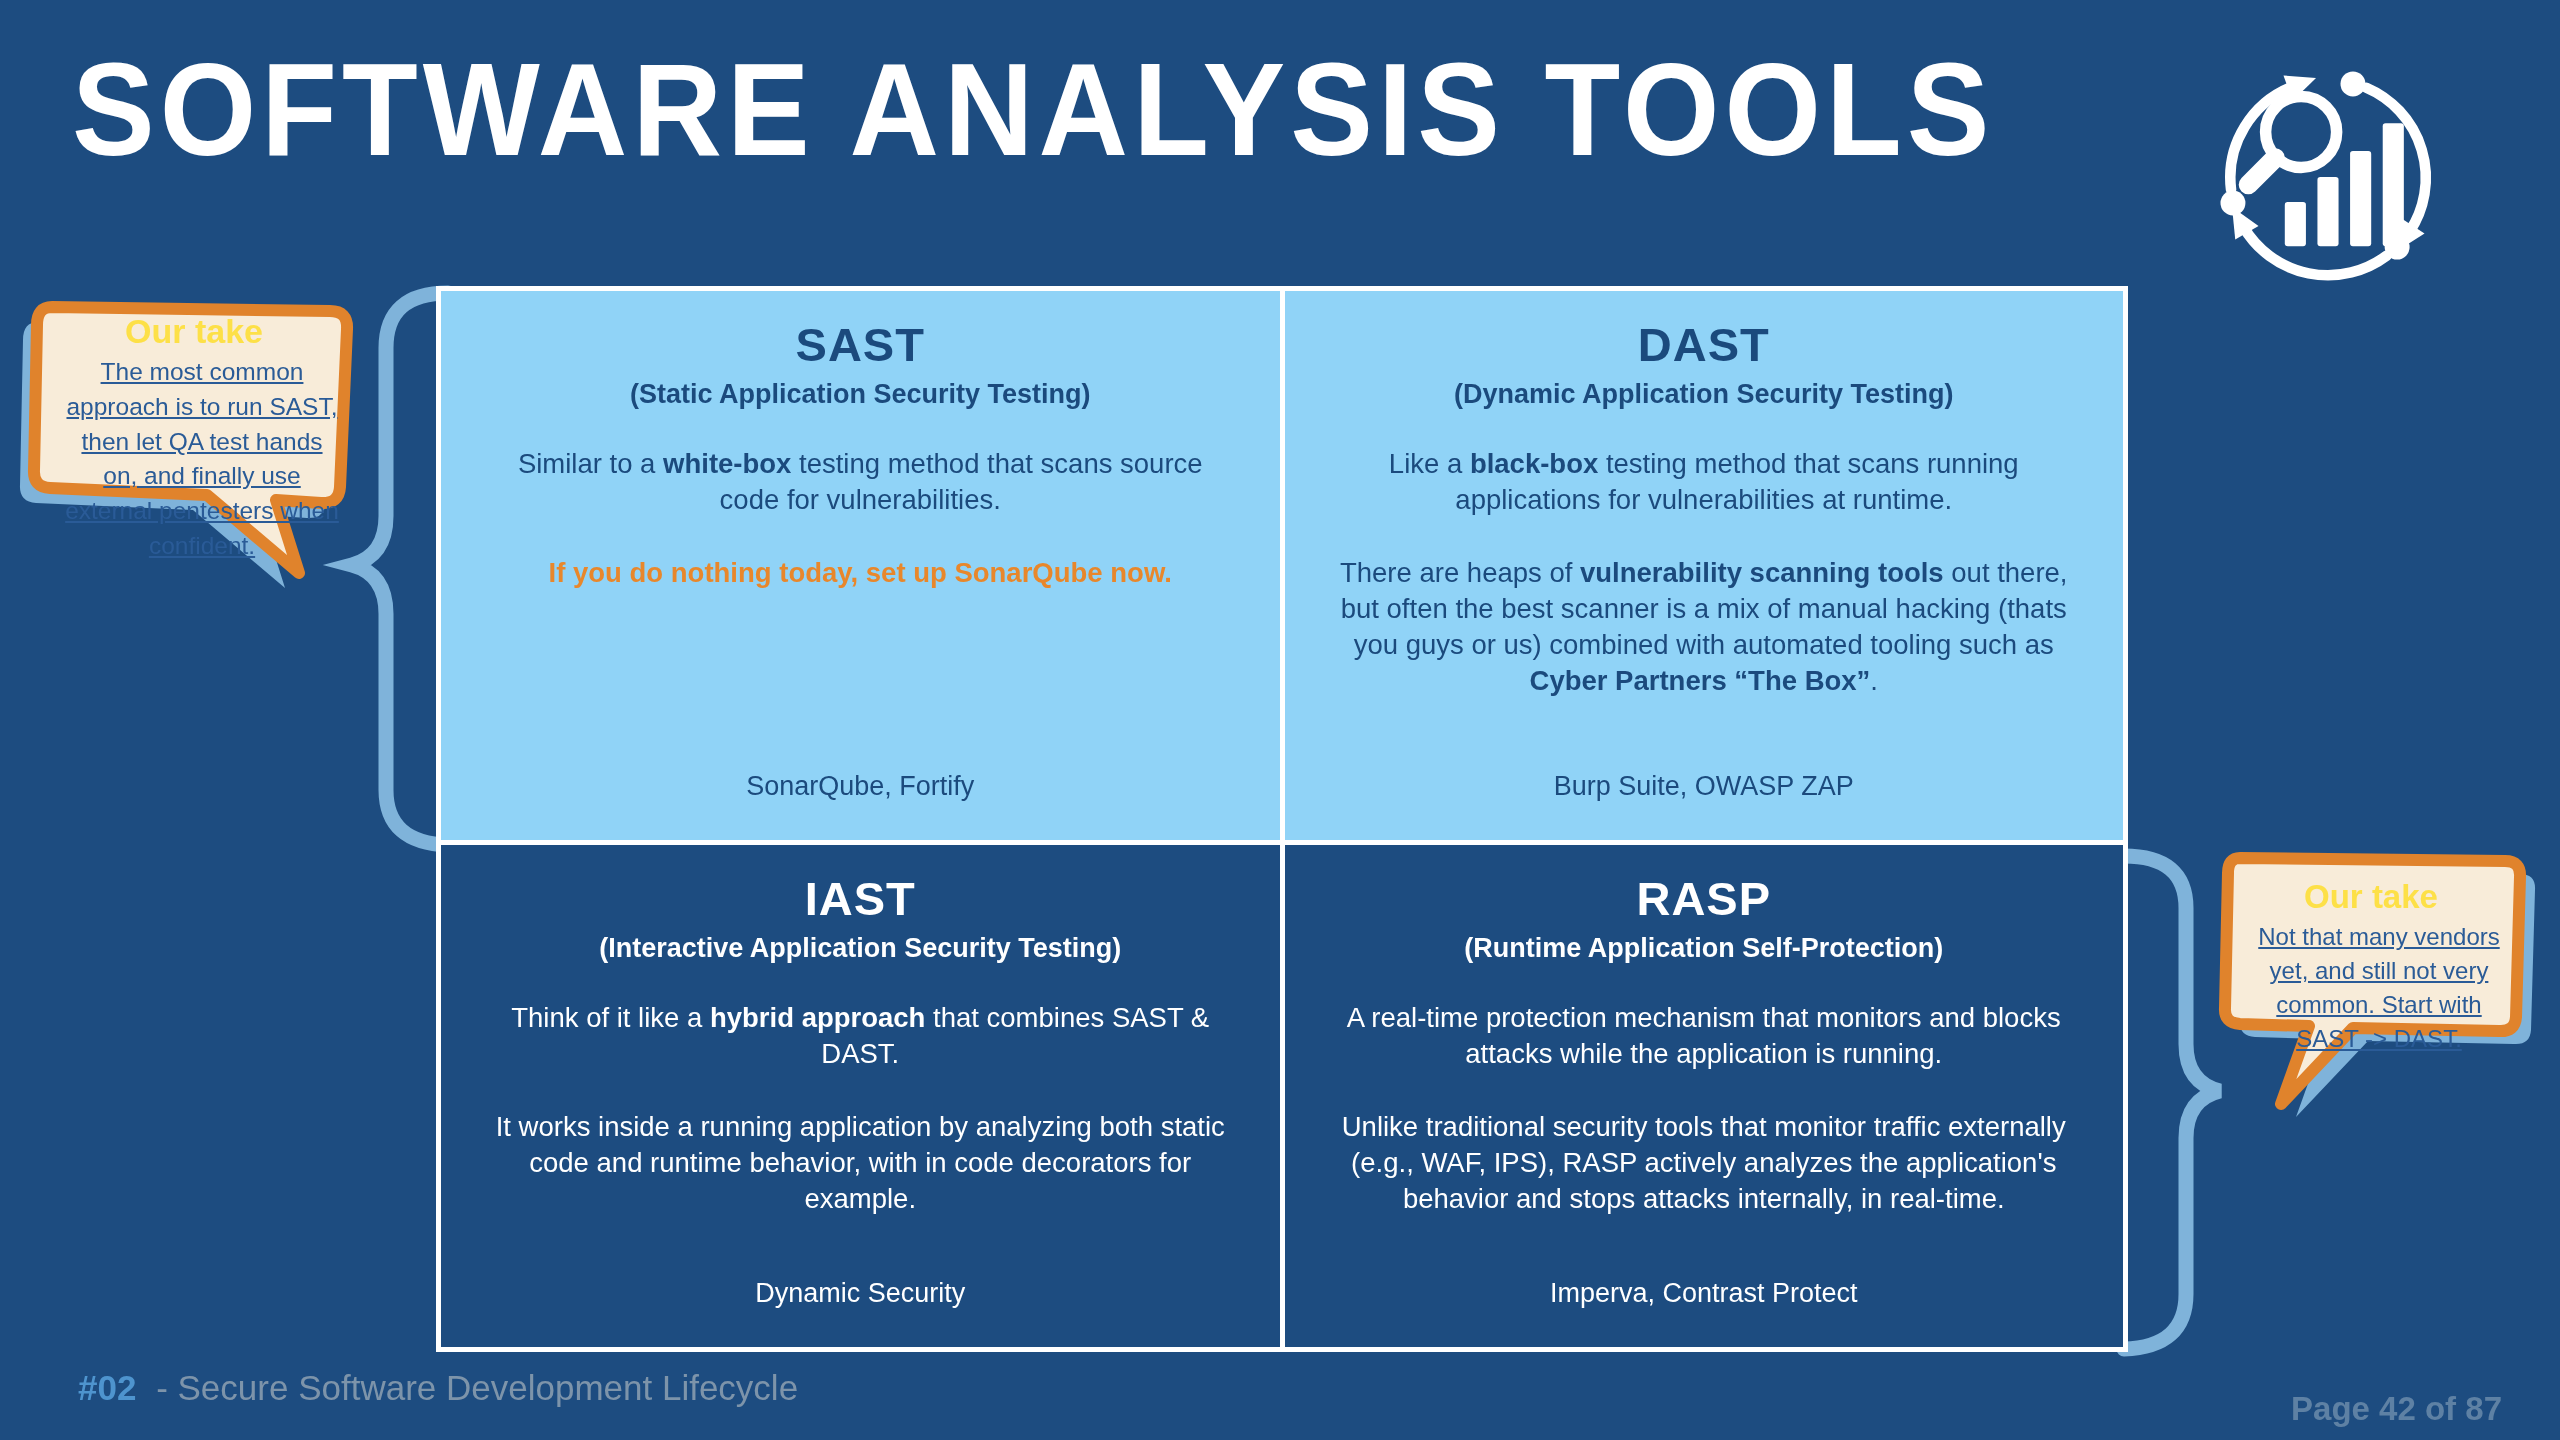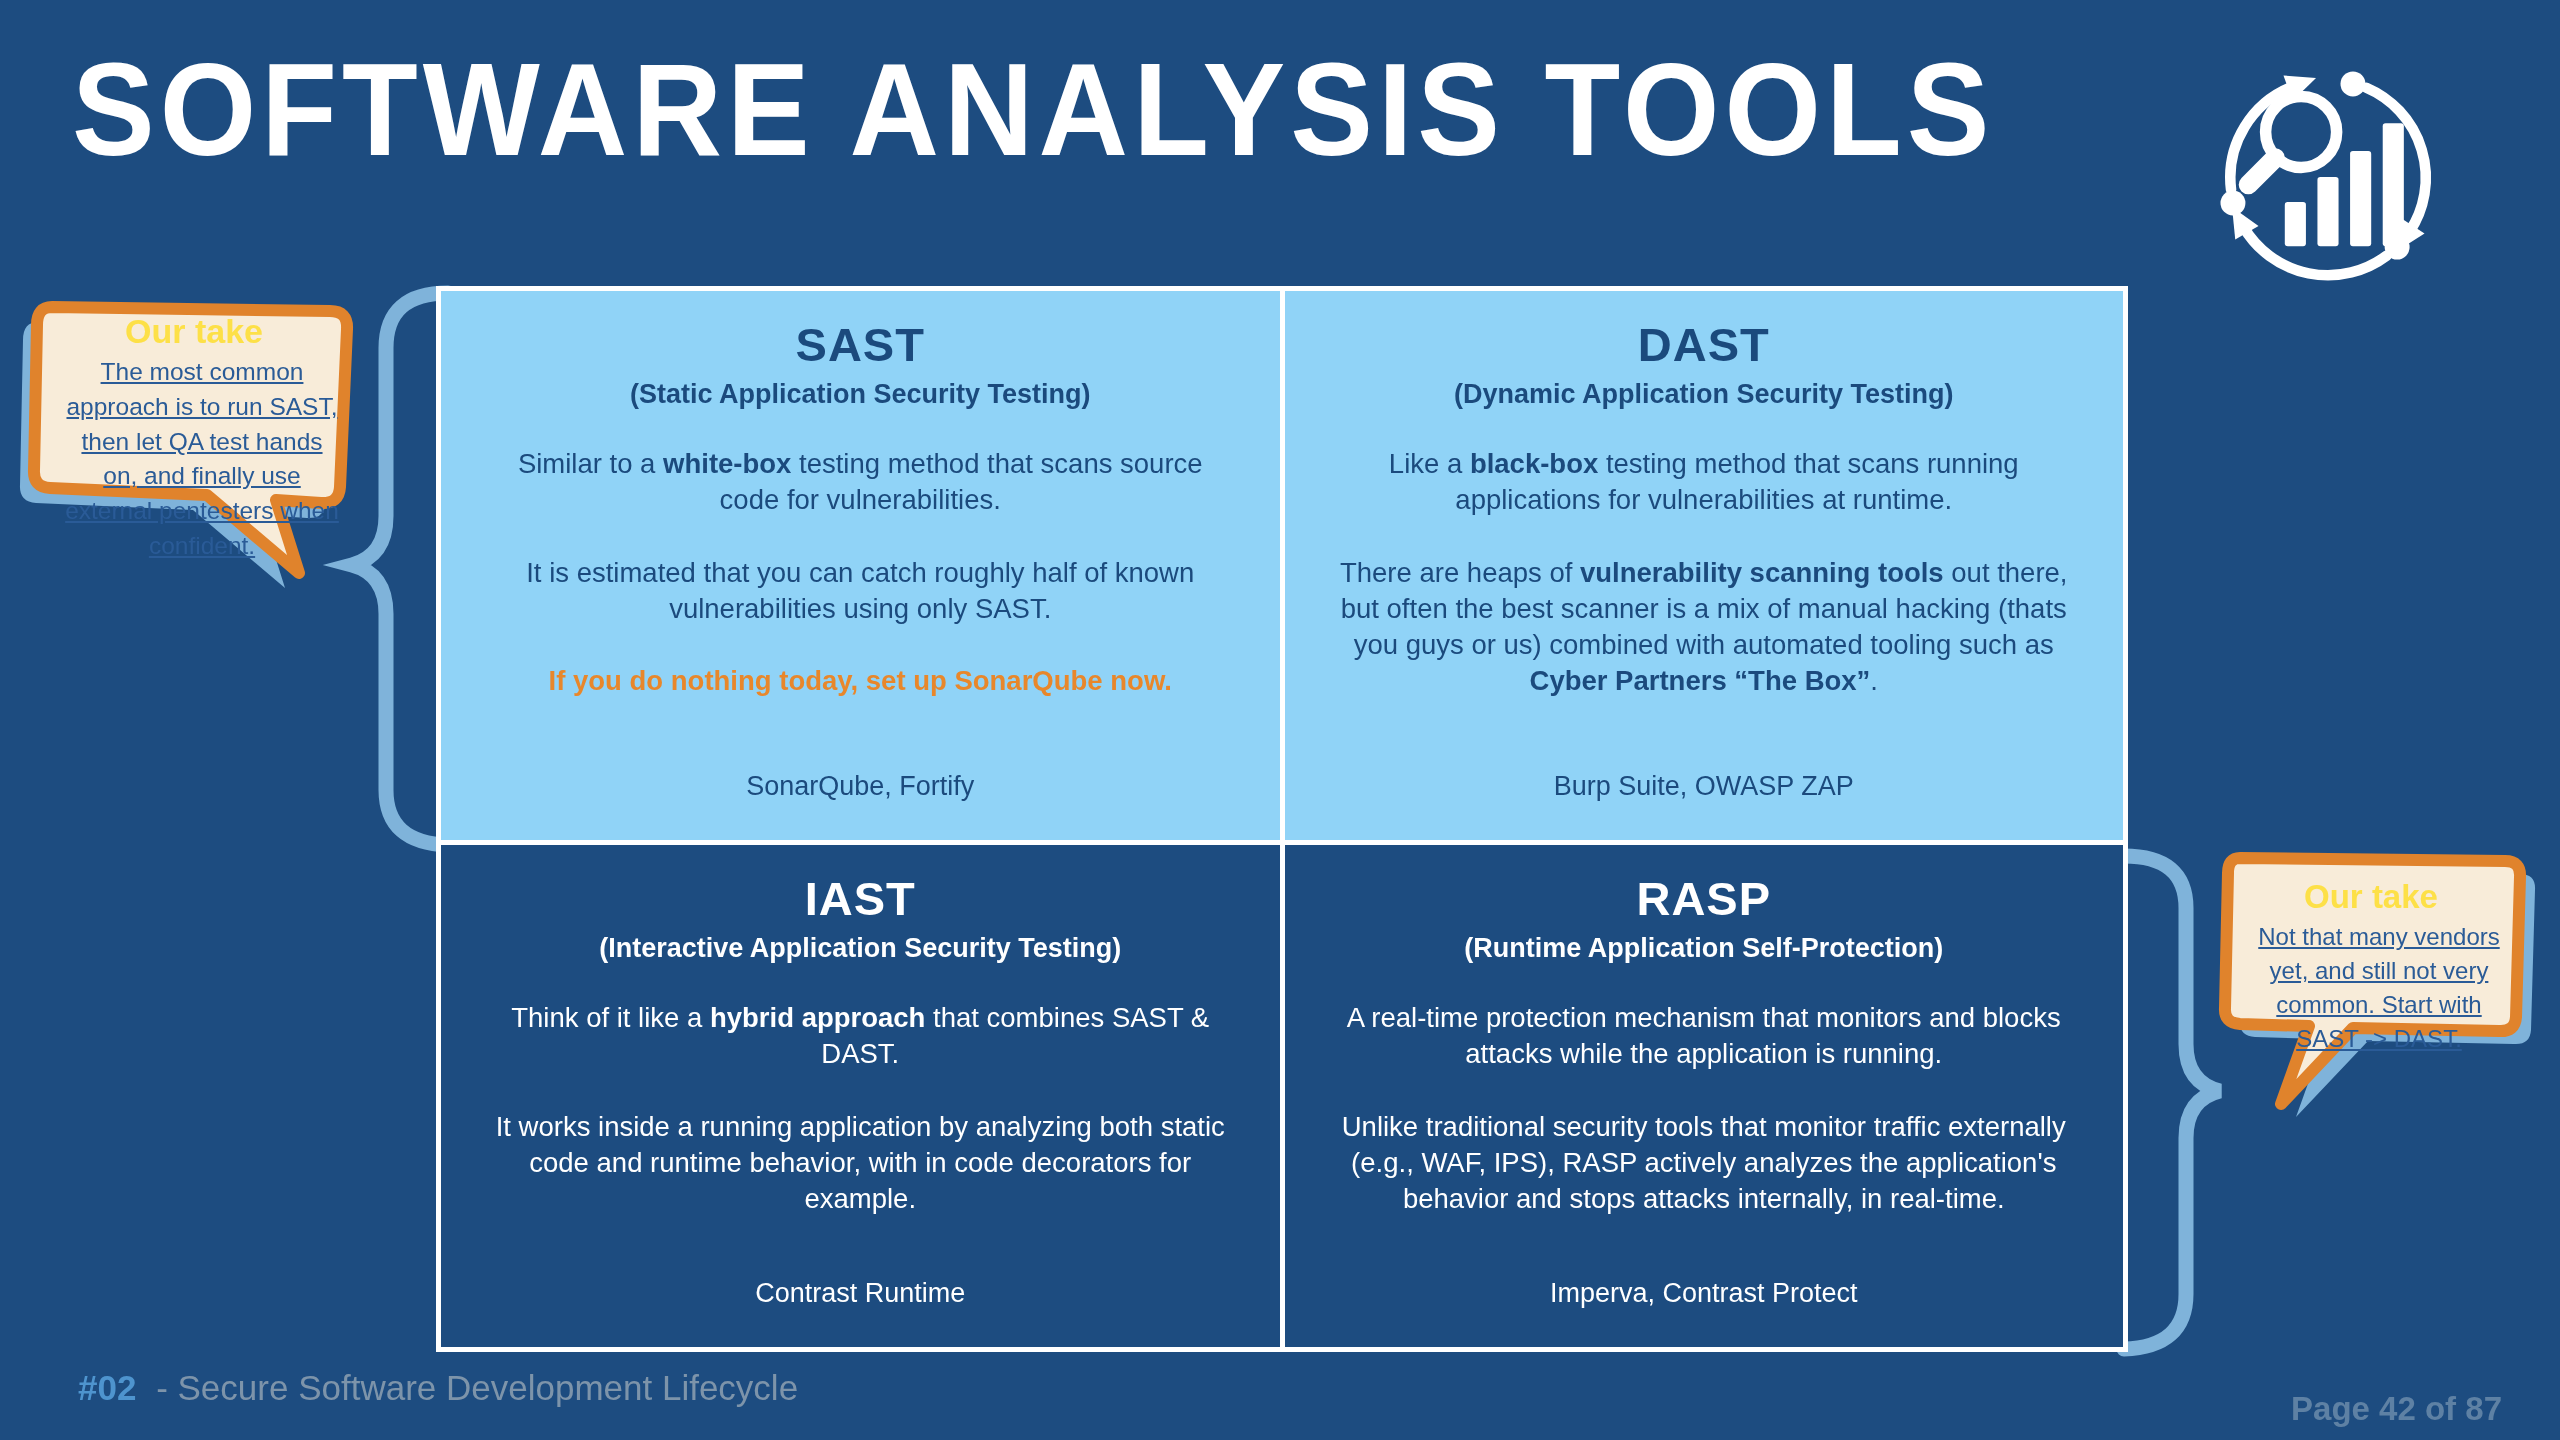--- a/index.html
+++ b/index.html
@@ -125,7 +125,6 @@
     <div class="sub">(Static Application Security Testing)</div>
     <div class="paras">
         <p class="para">Similar to a <b>white-box</b> testing method that scans source code for vulnerabilities.</p>
-        <p class="para">It is estimated that you can catch roughly half of known vulnerabilities using only SAST.</p>
         <p class="para hl">If you do nothing today, set up SonarQube now.</p>
       </div>
     <div class="tools">SonarQube, Fortify</div>

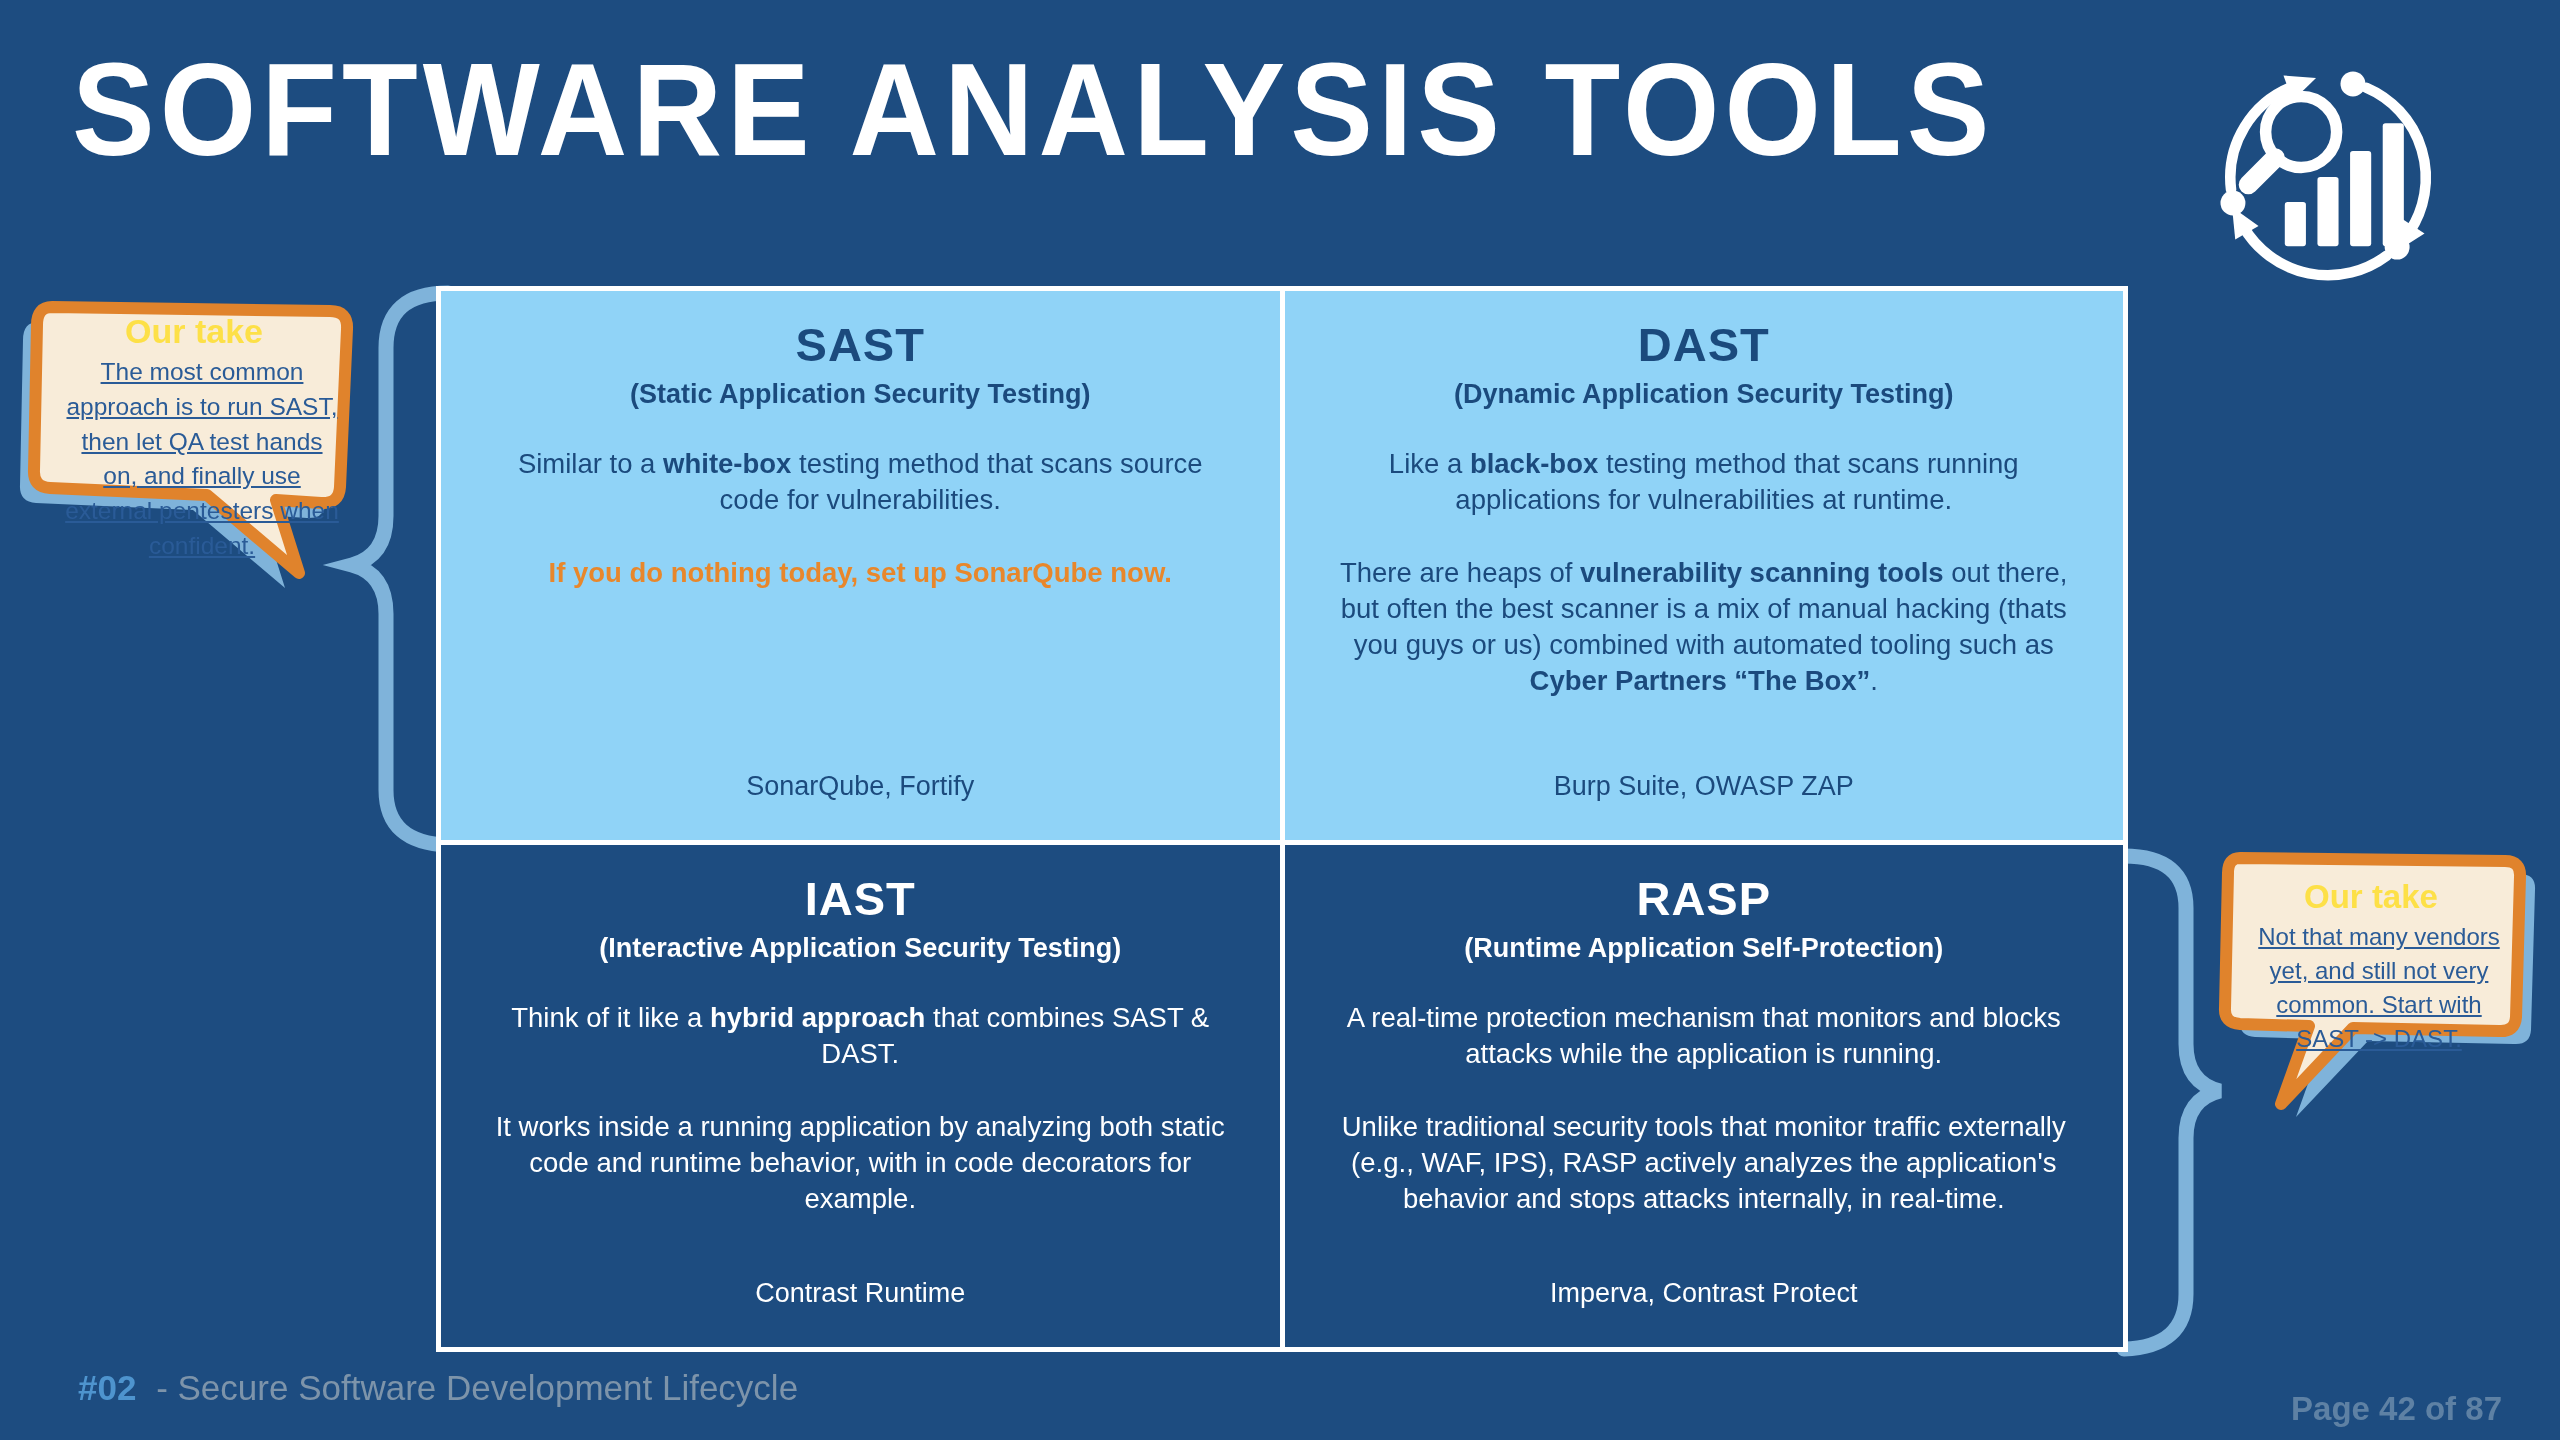--- a/index.html
+++ b/index.html
@@ -145,7 +145,7 @@
         <p class="para">Think of it like a <b>hybrid approach</b> that combines SAST &amp; DAST.</p>
         <p class="para">It works inside a running application by analyzing both static code and runtime behavior, with in code decorators for example.</p>
       </div>
-    <div class="tools">Contrast Runtime</div>
+    <div class="tools">Dynamic Security</div>
   </div>
   <div class="cell dark">
     <h2>RASP</h2>

